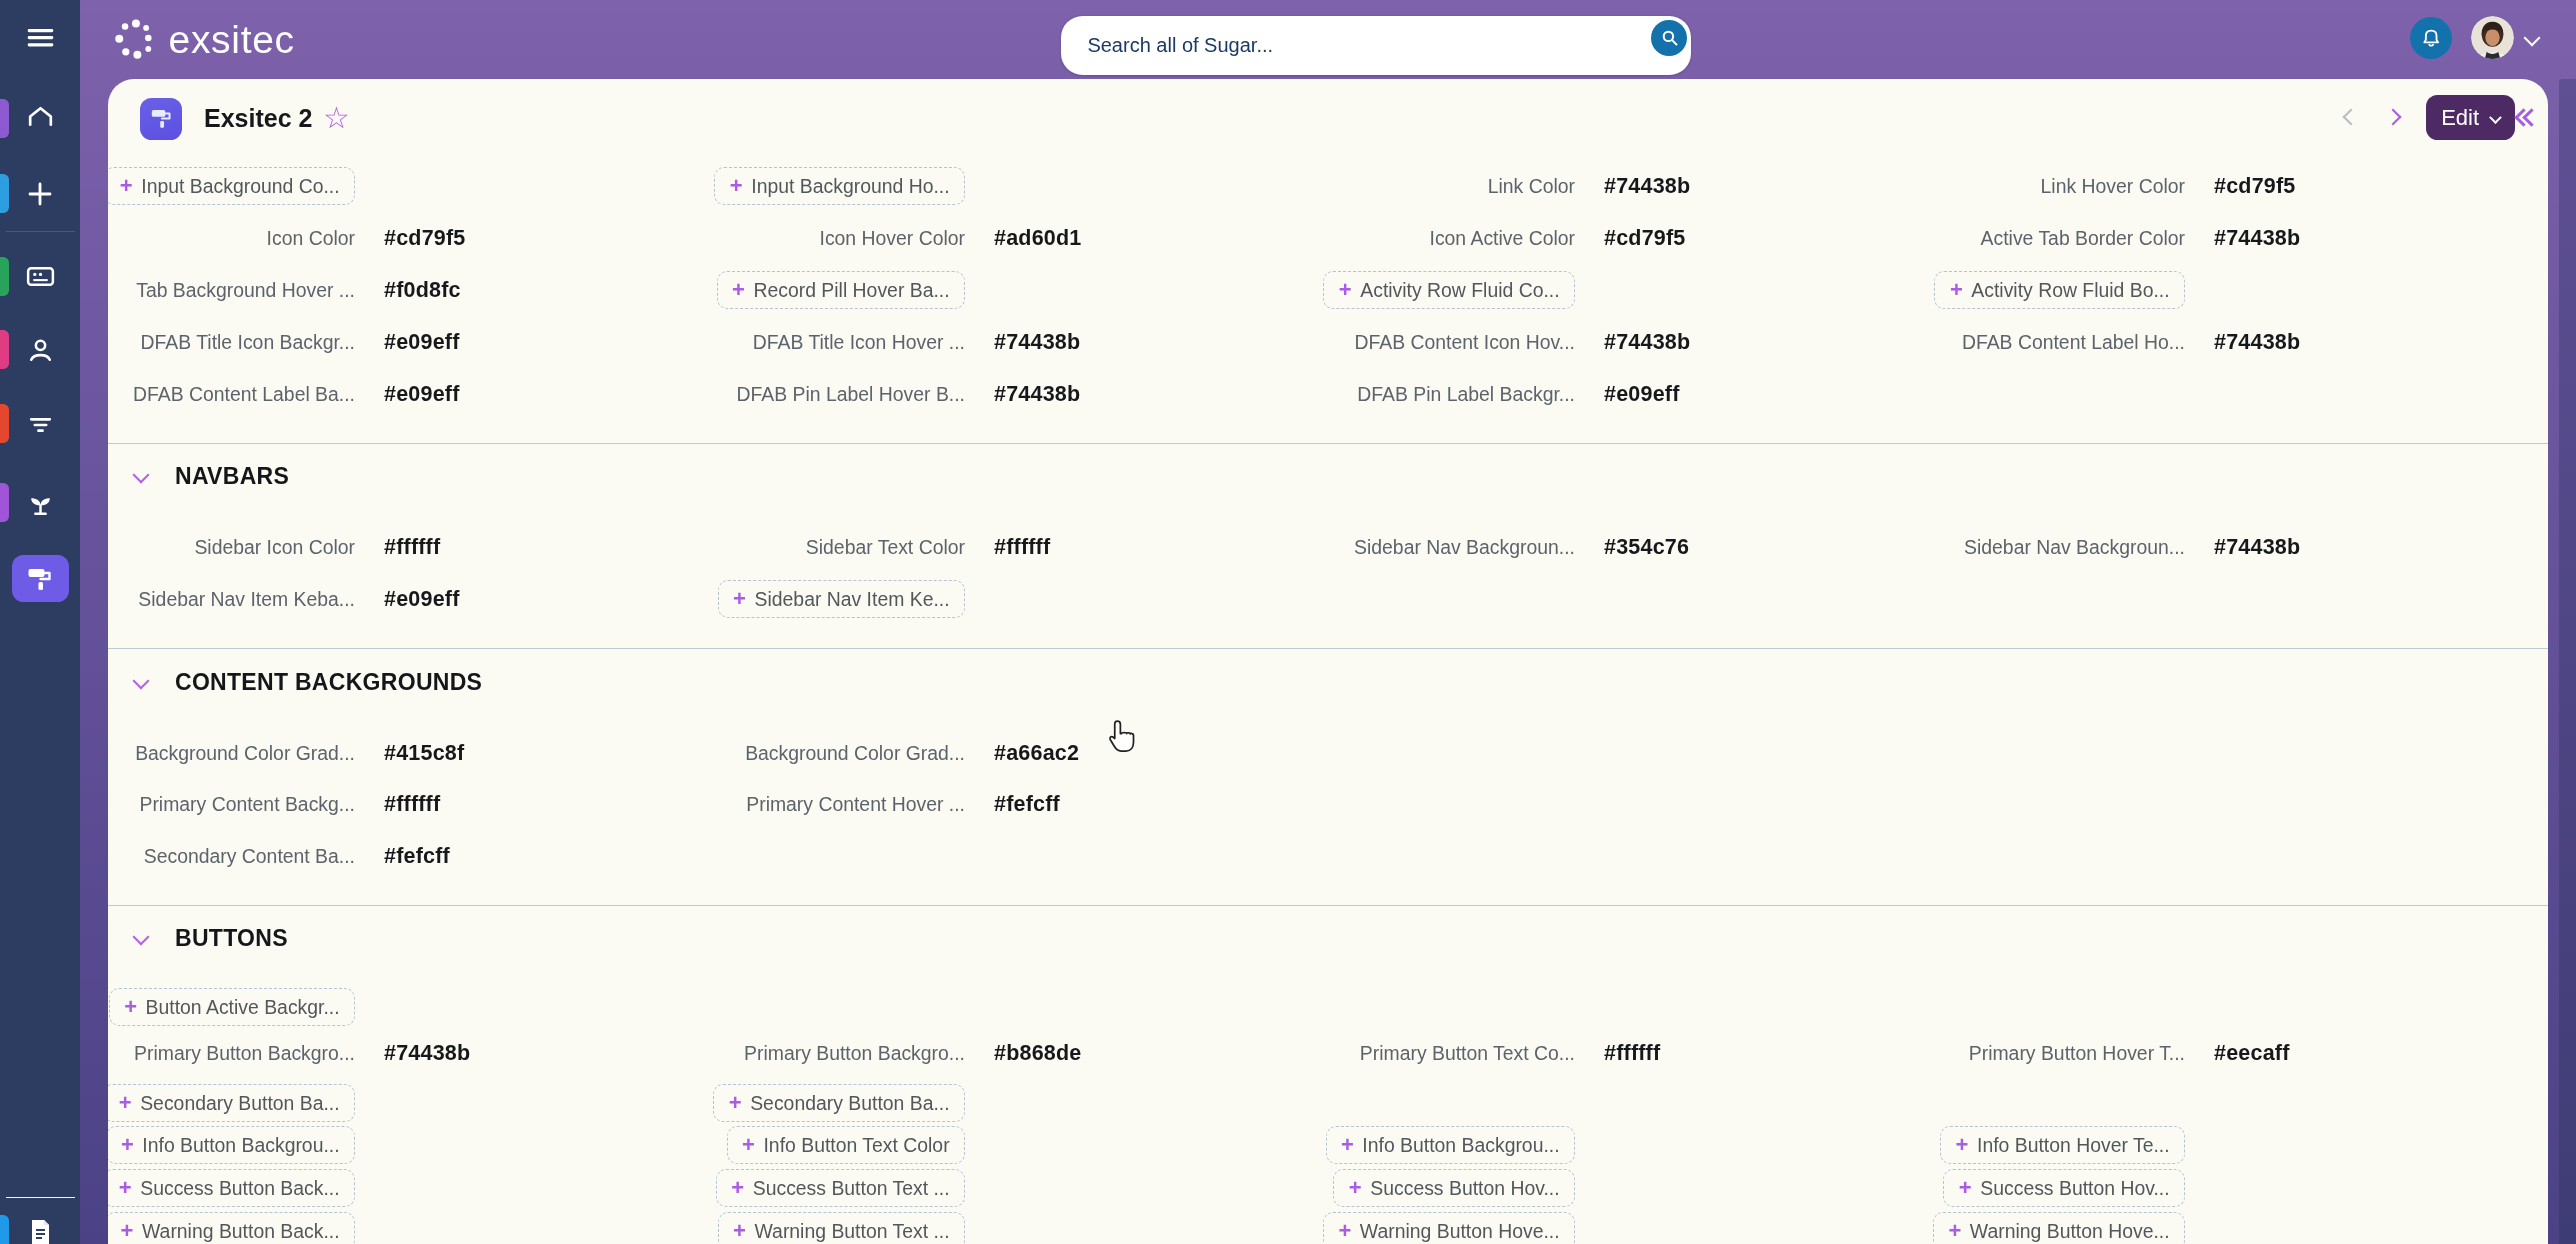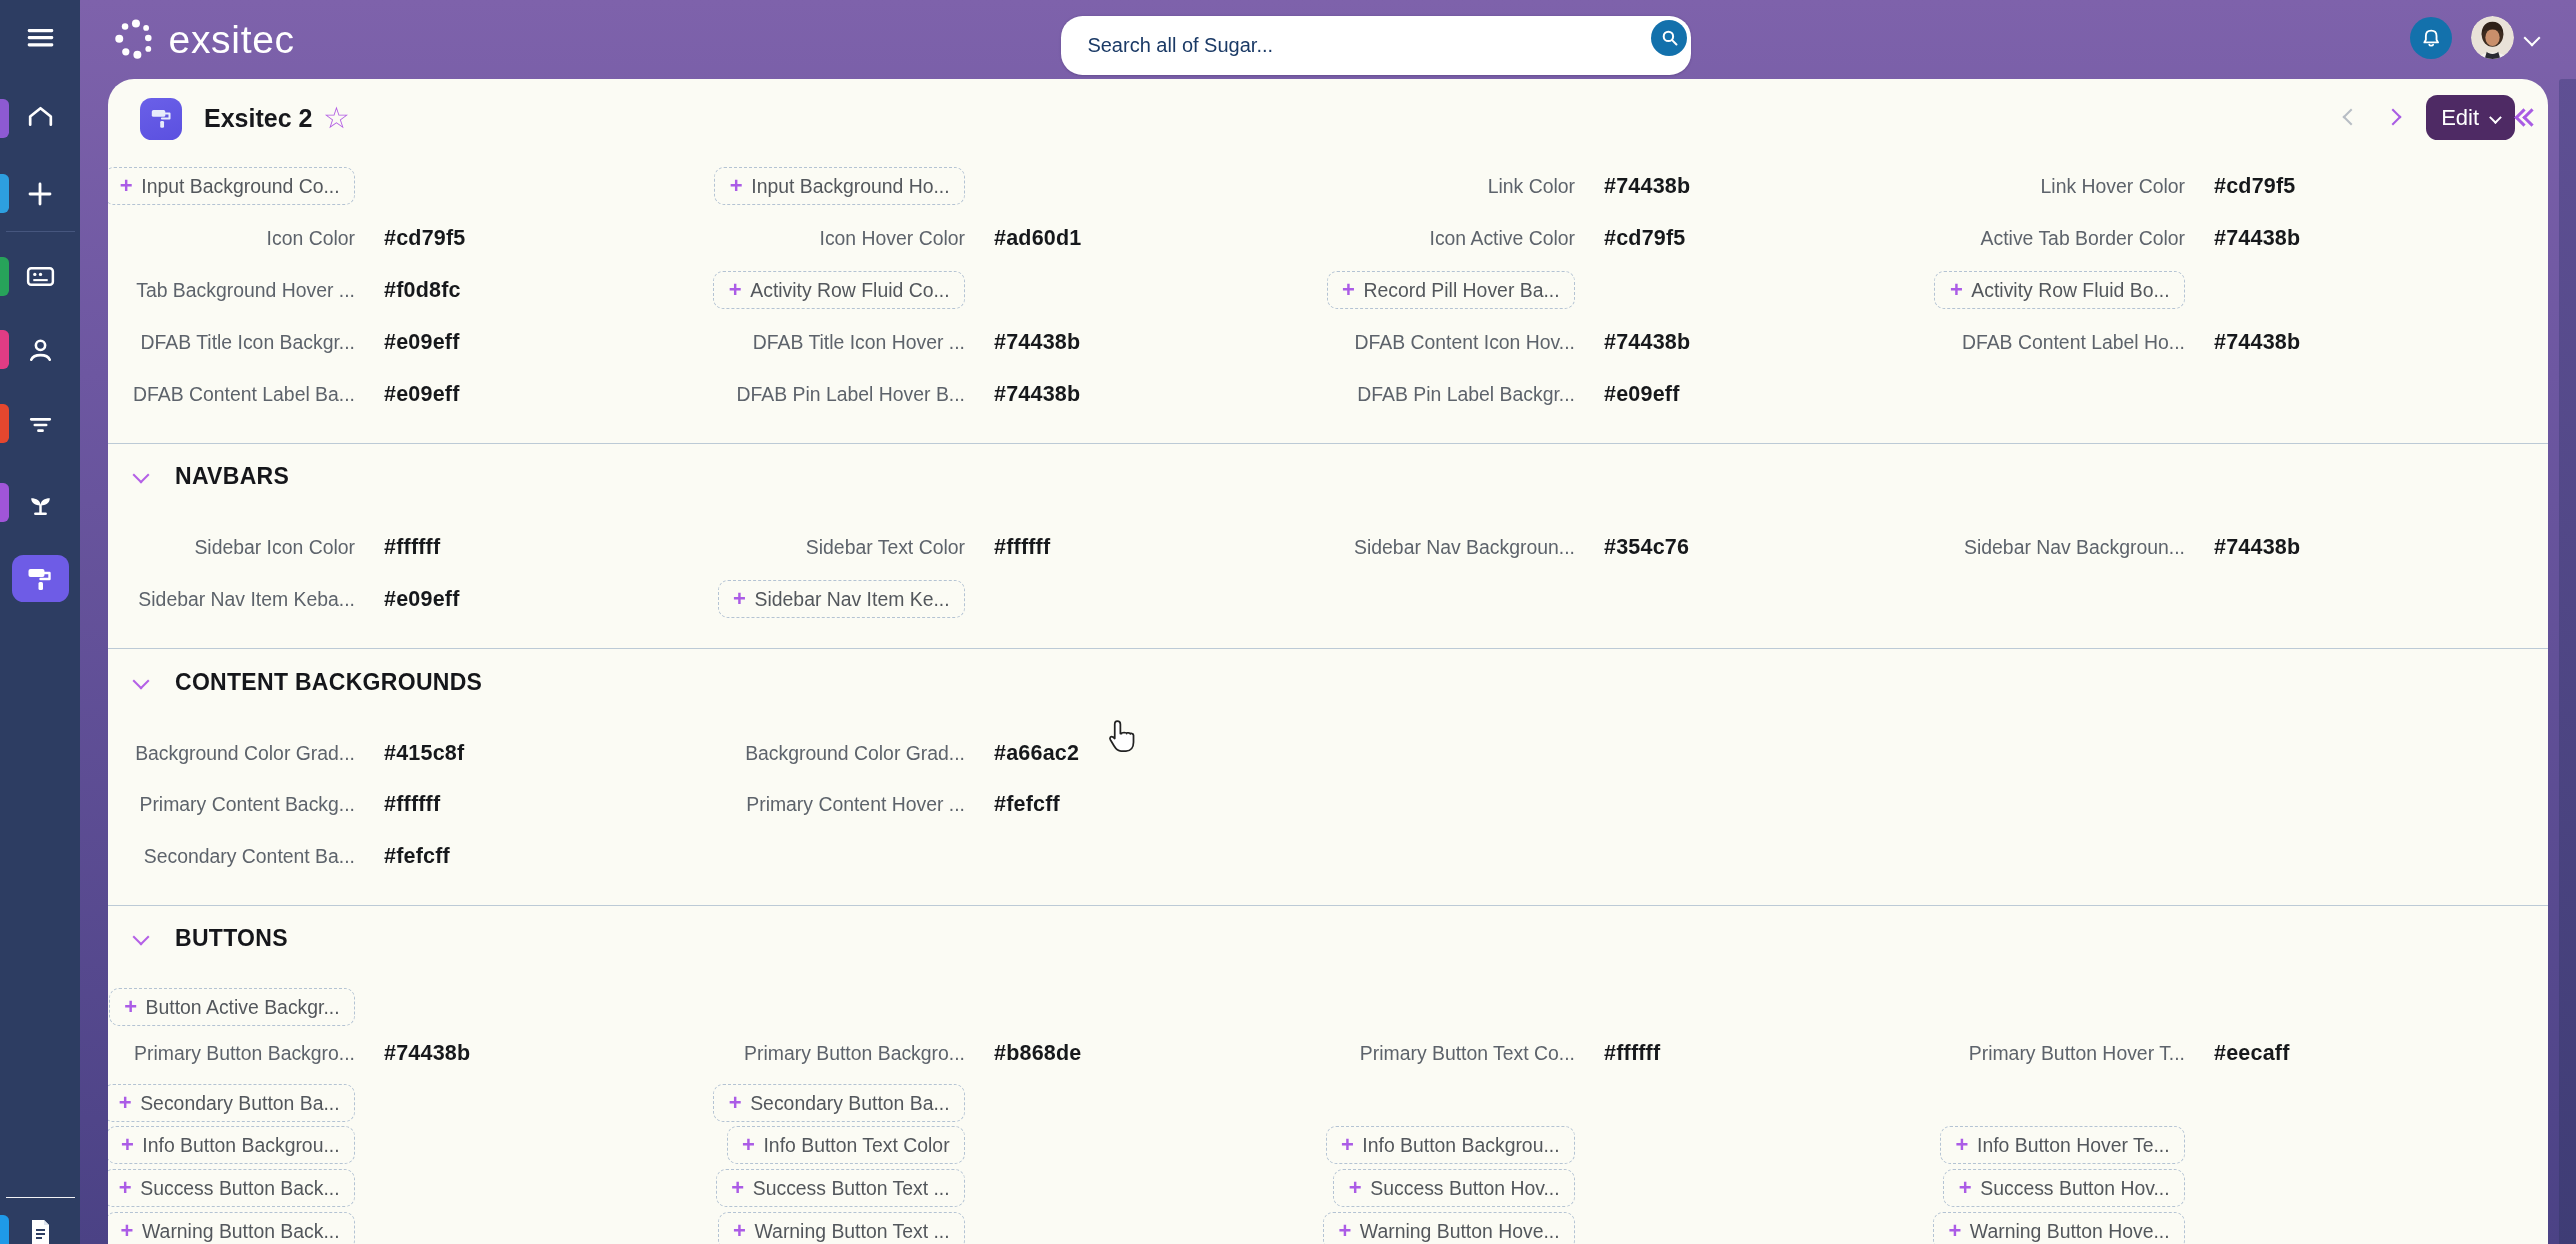--- a/index.html
+++ b/index.html
@@ -285,15 +285,15 @@
         <span class="lz">
           <span class="pill">
             <i class="plus"></i>
+            <span class="ptxt">Record Pill Hover Ba...</span>
+          </span>
+        </span>
+      </div>
+    <div class="cell">
+        <span class="lz">
+          <span class="pill">
+            <i class="plus"></i>
             <span class="ptxt">Activity Row Fluid Co...</span>
-          </span>
-        </span>
-      </div>
-    <div class="cell">
-        <span class="lz">
-          <span class="pill">
-            <i class="plus"></i>
-            <span class="ptxt">Record Pill Hover Ba...</span>
           </span>
         </span>
       </div>

